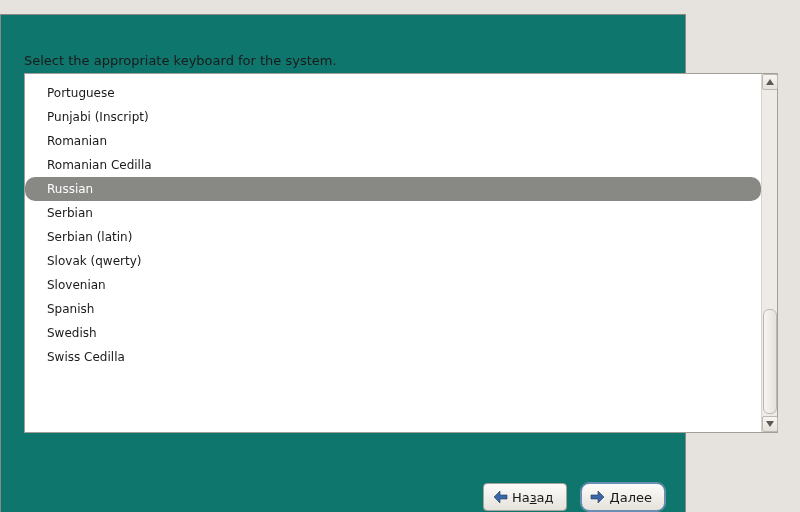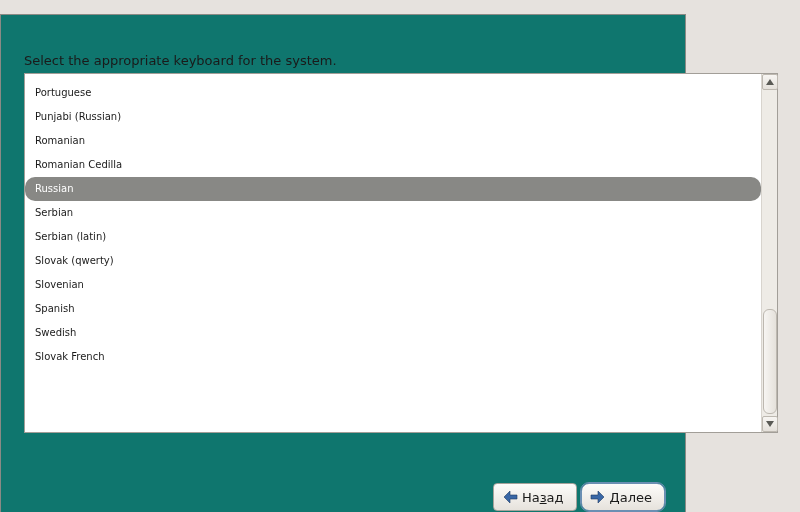--- a/index.html
+++ b/index.html
@@ -56,8 +56,8 @@
     width: 100%;
     height: 24px;
     line-height: 24px;
-    padding-left: 10px;
-    font-size: 10px;
+    padding-left: 22px;
+    font-size: 12px;
     color: #1a1a1a;
     white-space: nowrap;
     cursor: pointer;

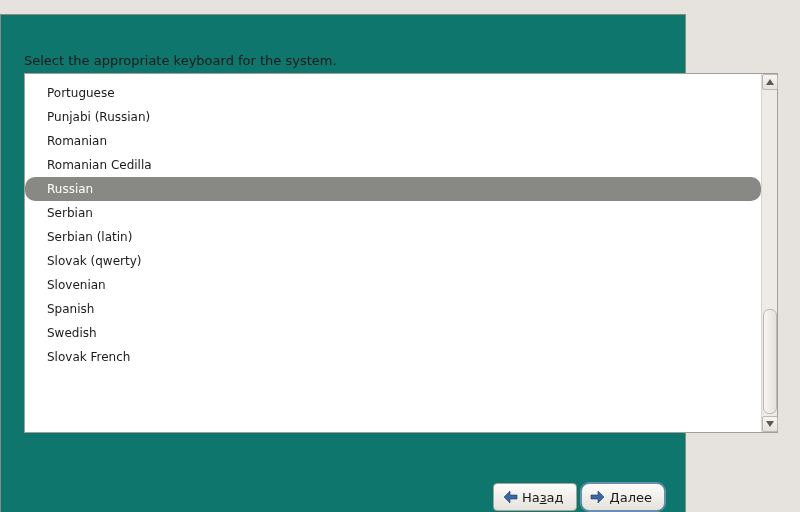--- a/index.html
+++ b/index.html
@@ -147,7 +147,7 @@
       <div class="list-inner" id="list-inner" style="top: -17px; position: relative;">
           <div class="kb-item">Polish</div>
           <div class="kb-item">Portuguese</div>
-          <div class="kb-item">Punjabi (Russian)</div>
+          <div class="kb-item">Punjabi (Inscript)</div>
           <div class="kb-item">Romanian</div>
           <div class="kb-item">Romanian Cedilla</div>
           <div class="kb-item selected">Russian</div>

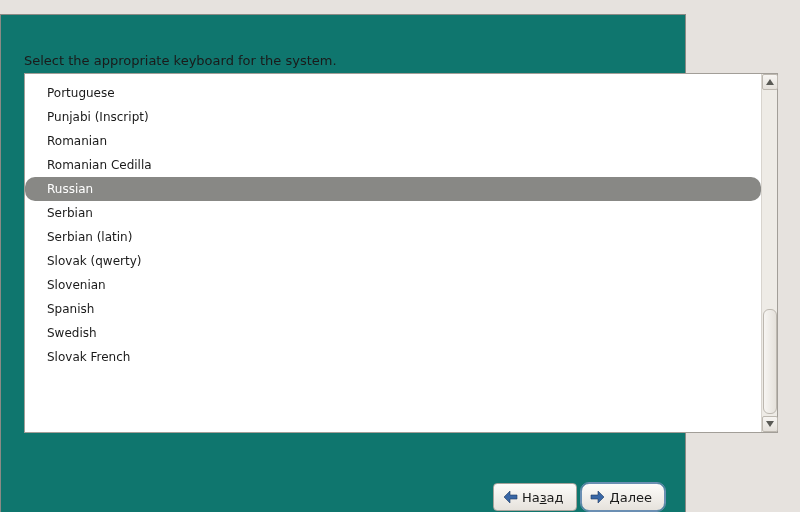--- a/index.html
+++ b/index.html
@@ -157,7 +157,7 @@
           <div class="kb-item">Slovenian</div>
           <div class="kb-item">Spanish</div>
           <div class="kb-item">Swedish</div>
-          <div class="kb-item">Slovak French</div>
+          <div class="kb-item">Swiss Cedilla</div>
         </div>
     </div>
     <div class="sb-track">

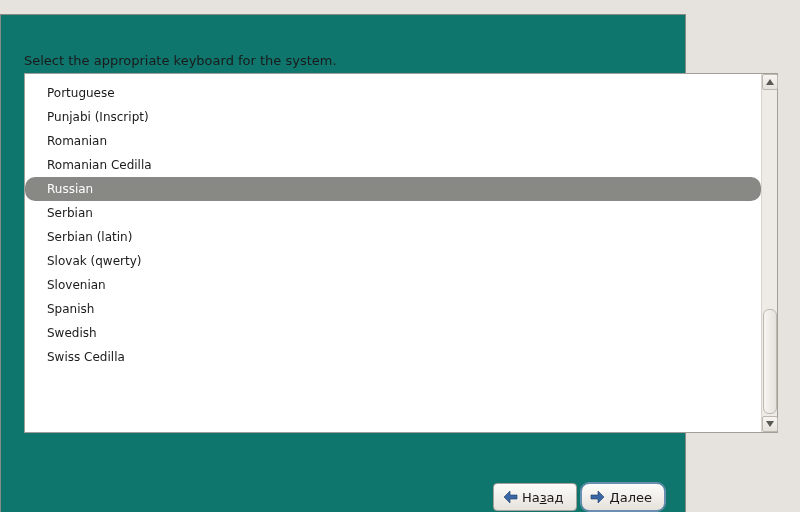--- a/index.html
+++ b/index.html
@@ -109,7 +109,7 @@
     right: 20px;
     bottom: 14px;
     display: flex;
-    gap: 4px;
+    gap: 14px;
   }
   .btn {
     height: 28px;

